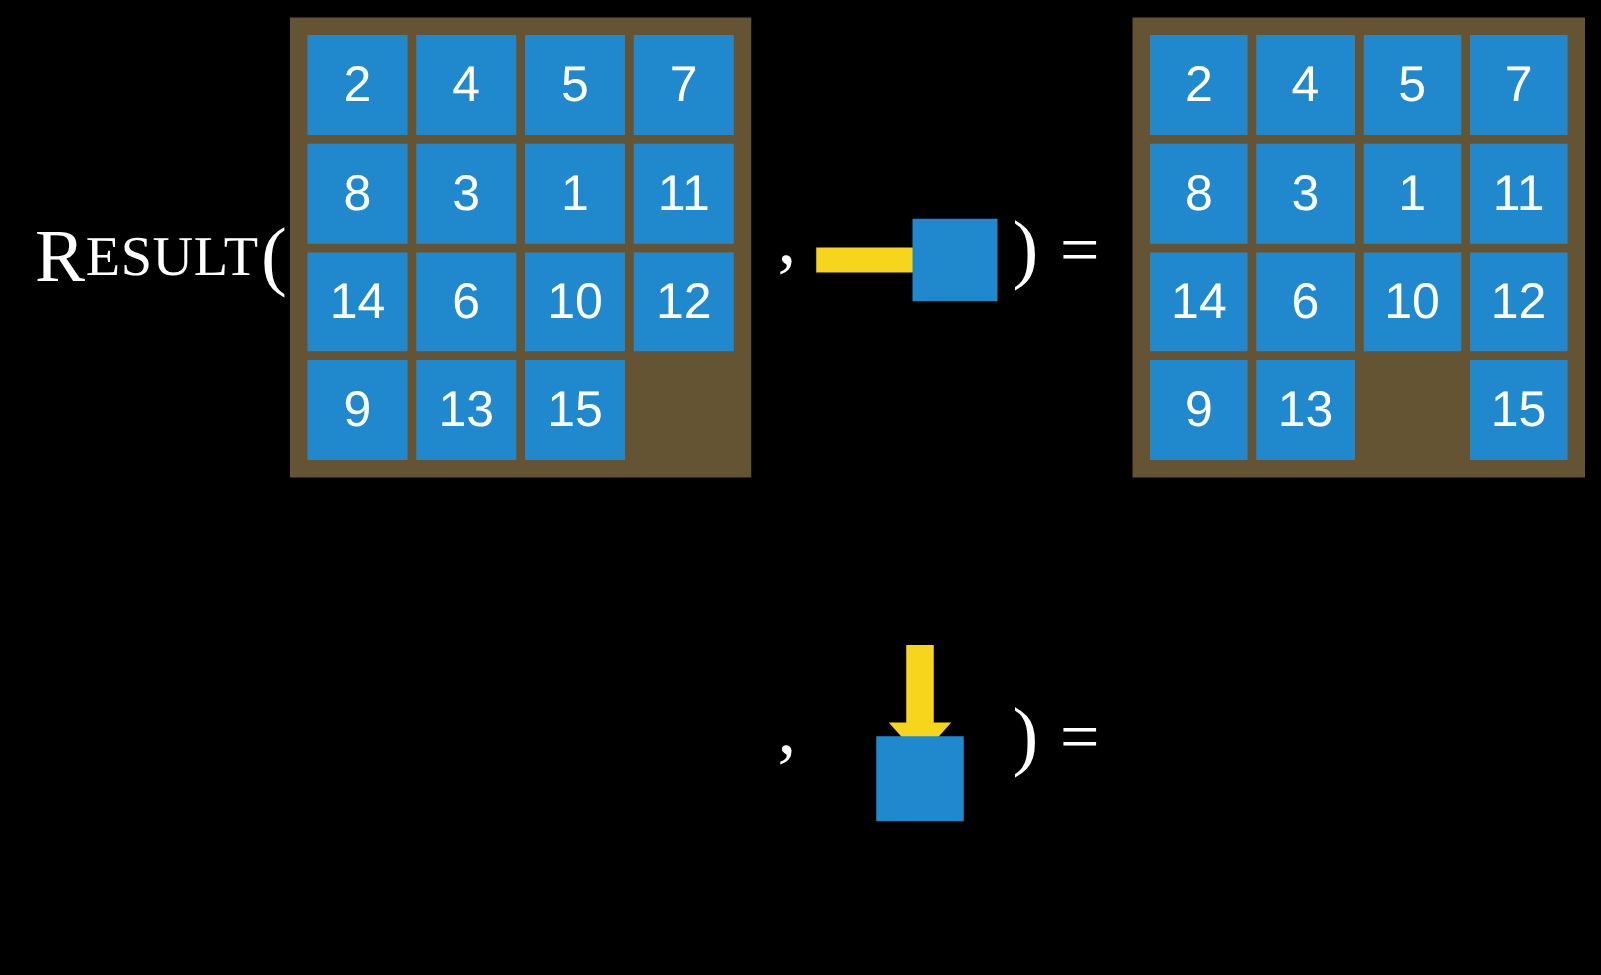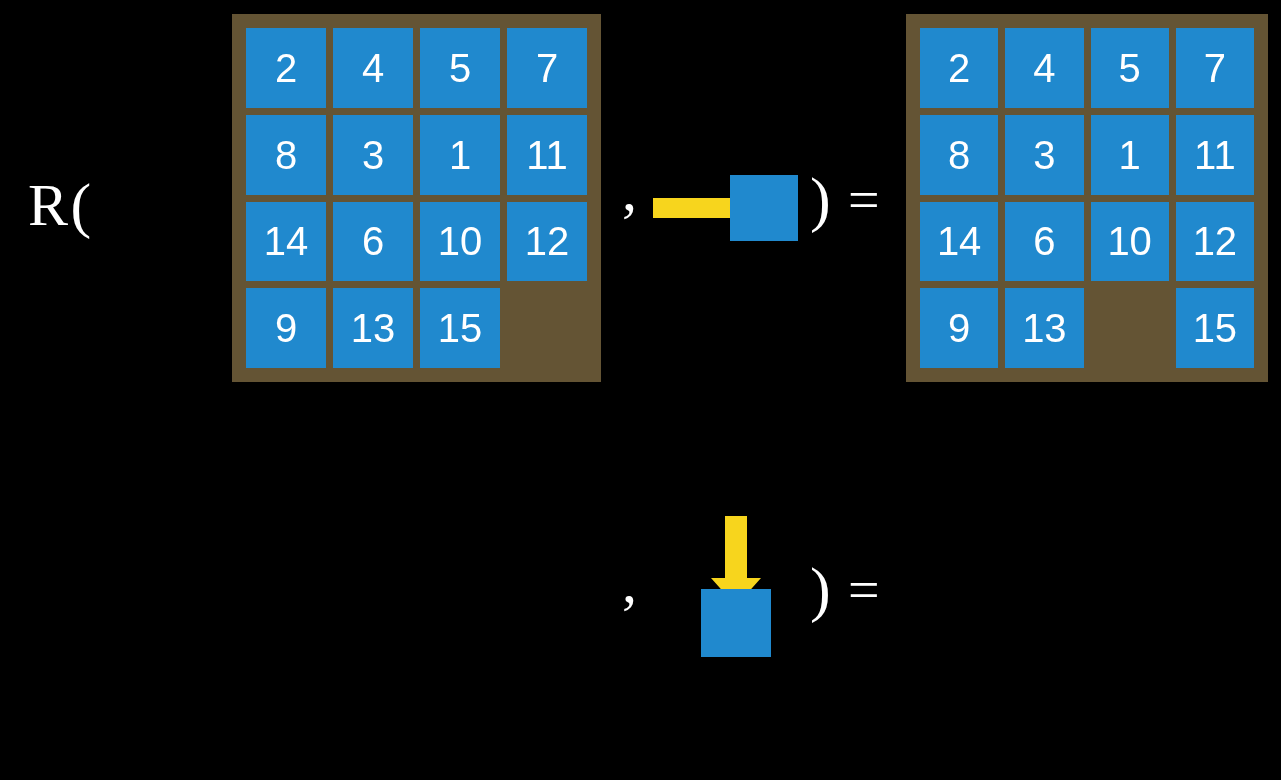--- a/index.html
+++ b/index.html
@@ -155,6 +155,7 @@
 
     <div class="result-label">
       <span class="cap">R</span>
+        <span class="sc">ESULT</span>
         <span class="paren">(</span>
     </div>
 

